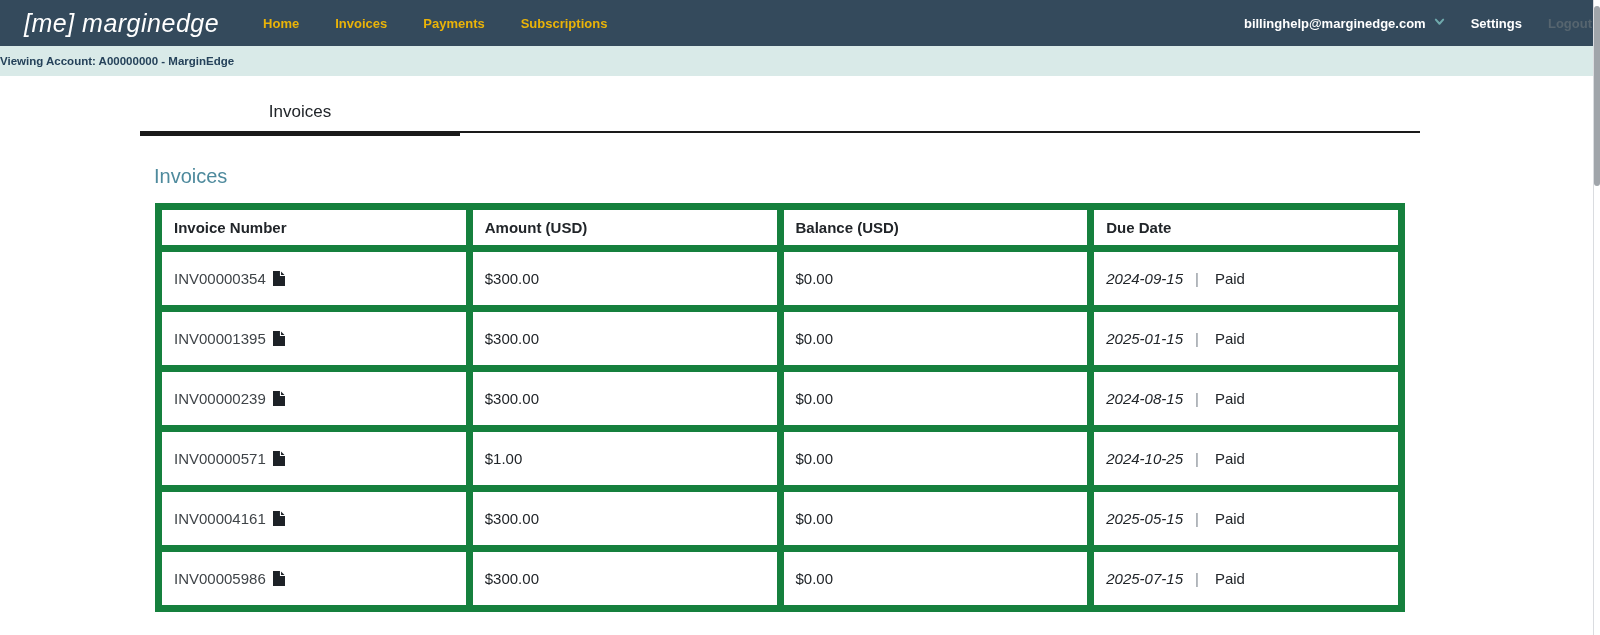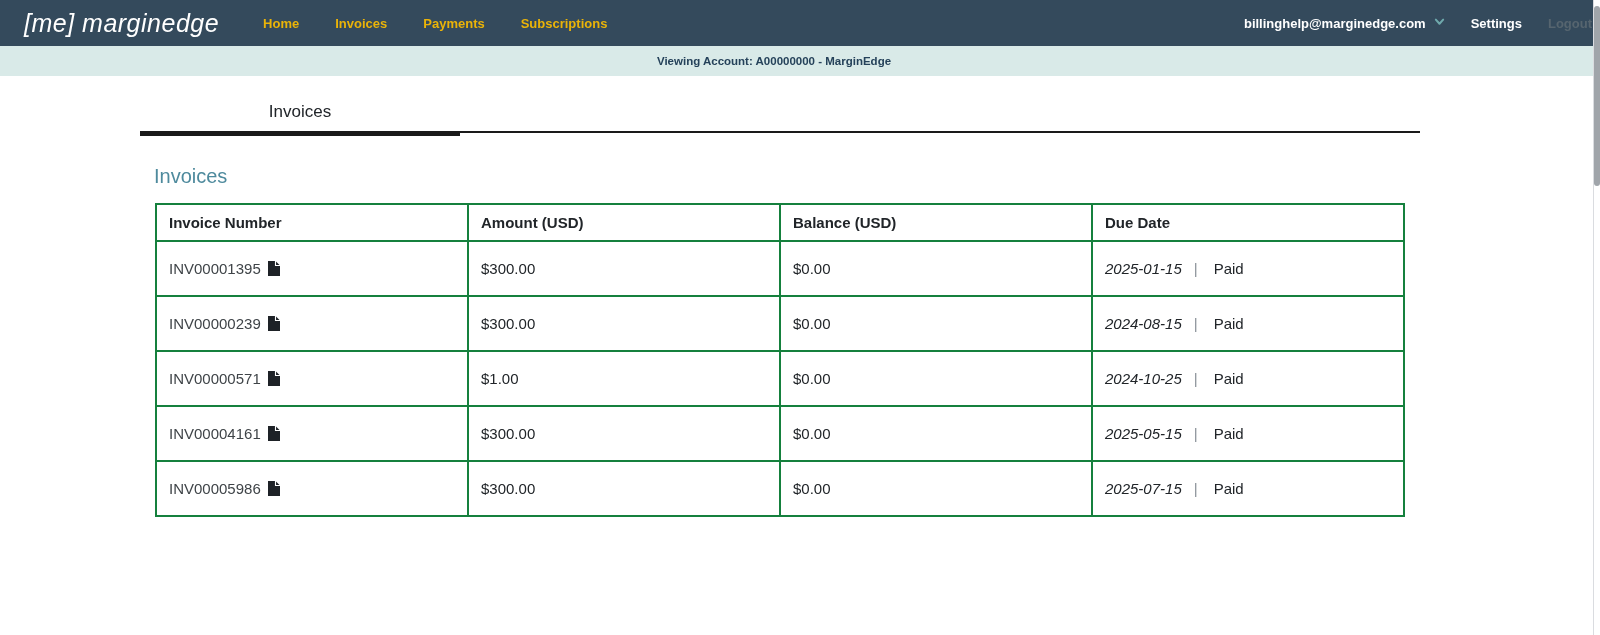--- a/index.html
+++ b/index.html
@@ -83,7 +83,7 @@
     background: #D9EAE8;
     display: flex;
     align-items: center;
-    justify-content: center;
+    justify-content: flex-start;
     padding-right: 52px;
   }
   .account-bar-text {

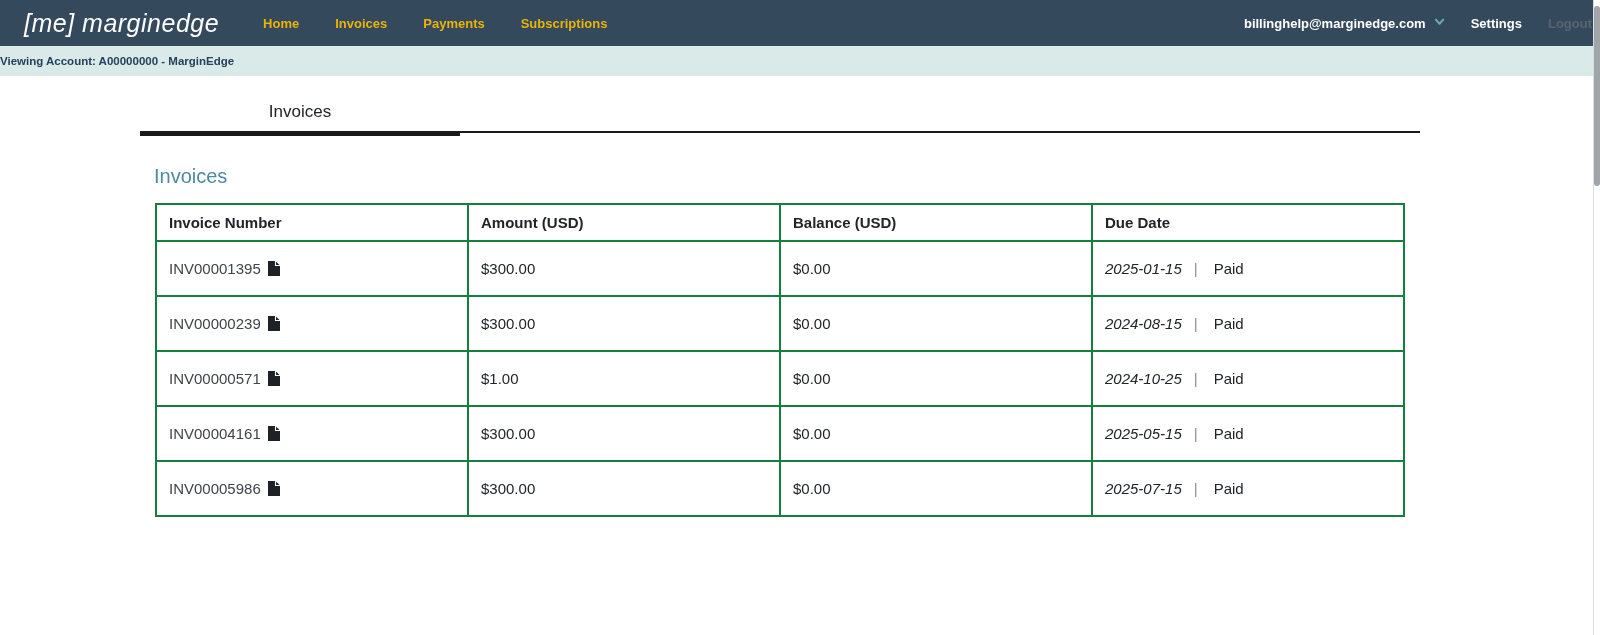--- a/index.html
+++ b/index.html
@@ -131,7 +131,7 @@
     table-layout: fixed;
   }
   .invoice-table th, .invoice-table td {
-    border: 2px solid #15803d;
+    border: 7px solid #15803d;
     text-align: left;
     vertical-align: middle;
   }

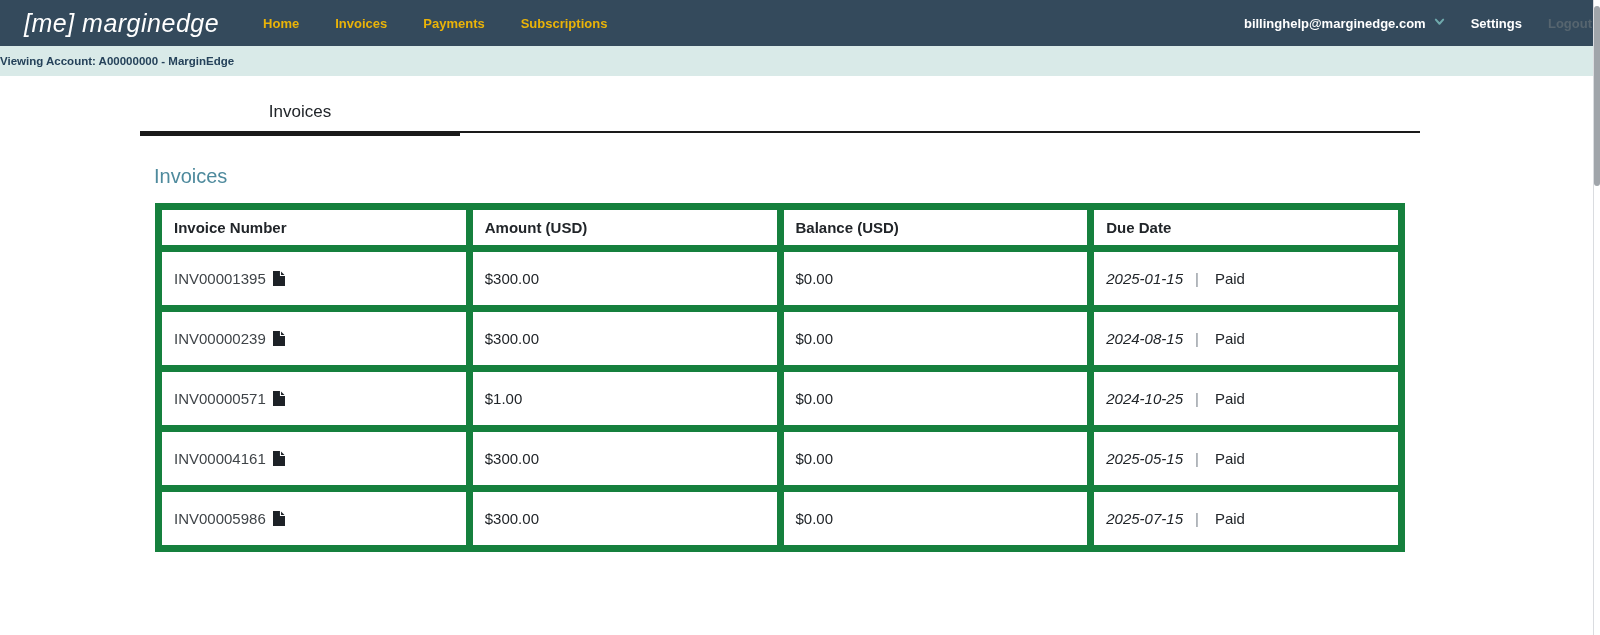--- a/index.html
+++ b/index.html
@@ -226,6 +226,22 @@
       </tr>
     </thead>
     <tbody>
+  <tr>
+    <td>
+      <a class="invoice-link">
+        <span>INV00000354</span>
+        <svg class="doc-icon" width="12" height="15" viewBox="0 0 12 15">
+          <path d="M0 0 H7.5 L12 4.5 V15 H0 Z" fill="#1E2227"></path>
+          <path d="M7.5 -0.5 V4.5 H12.5" fill="none" stroke="#ffffff" stroke-width="1.1"></path>
+        </svg>
+      </a>
+    </td>
+    <td>$300.00</td>
+    <td>$0.00</td>
+    <td>
+      <span class="due-date">2024-09-15</span><span class="pipe">|</span><span>Paid</span>
+    </td>
+  </tr>
 
   <tr>
     <td>

